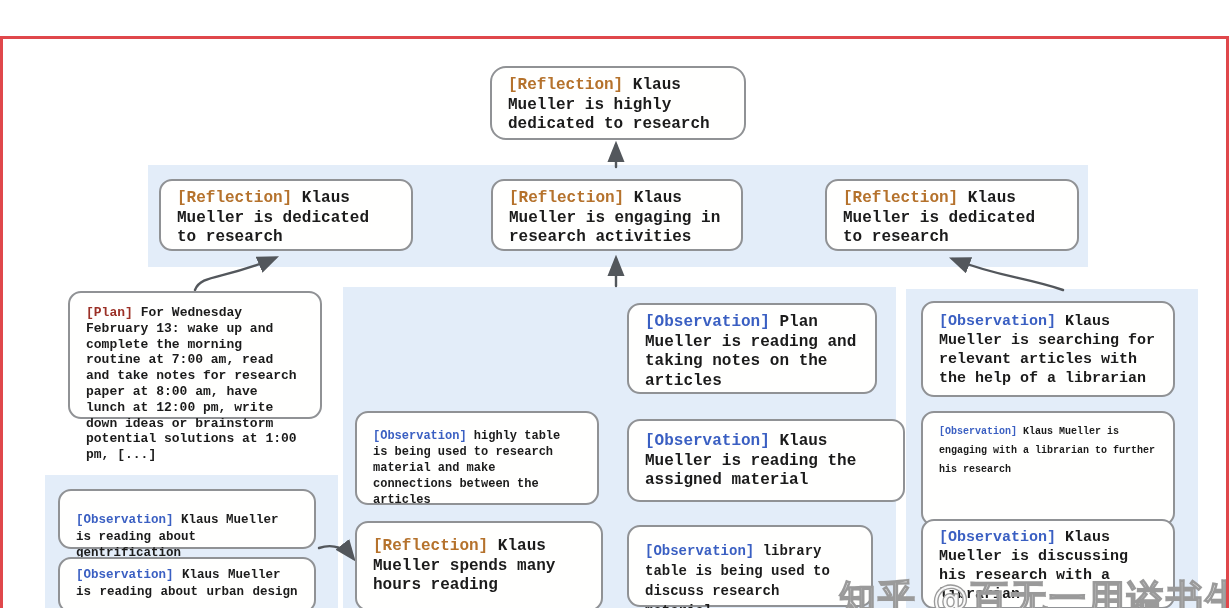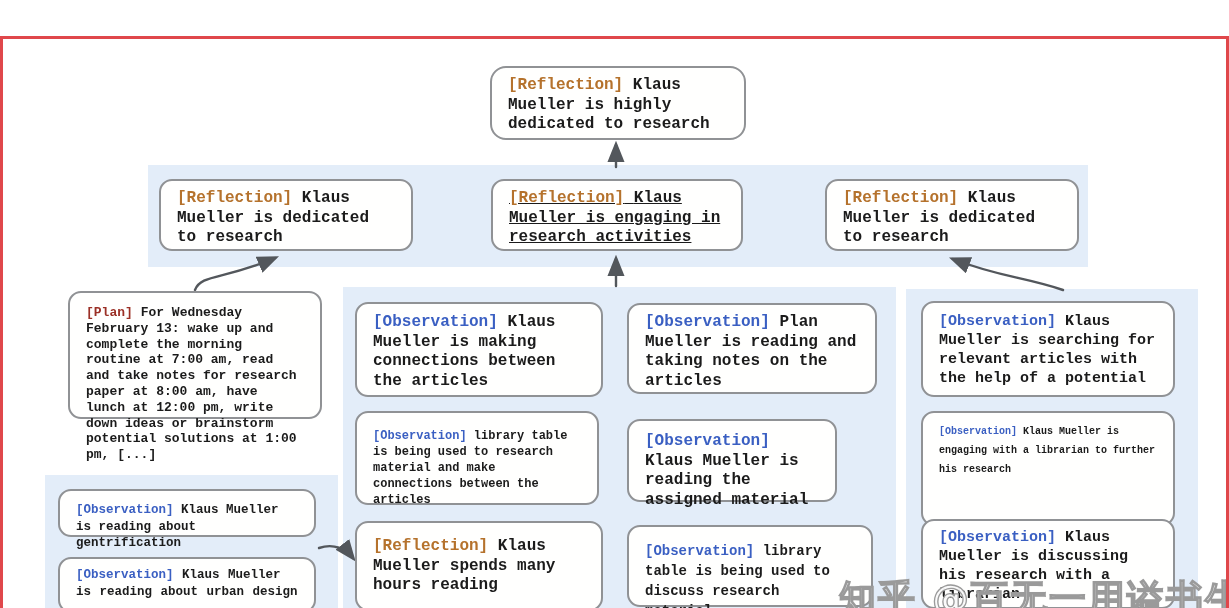--- a/index.html
+++ b/index.html
@@ -63,7 +63,7 @@
     <span class="tag tag-reflection">[Reflection]</span>
     <span>Klaus Mueller is dedicated to research</span>
   </div>
-  <div class="node" style="left:488px;top:140px;width:252px;height:72px;text-decoration:underline;">
+  <div class="node" style="left:488px;top:140px;width:252px;height:72px;">
     <span class="tag tag-reflection">[Reflection]</span>
     <span>Klaus Mueller is engaging in research activities</span>
   </div>

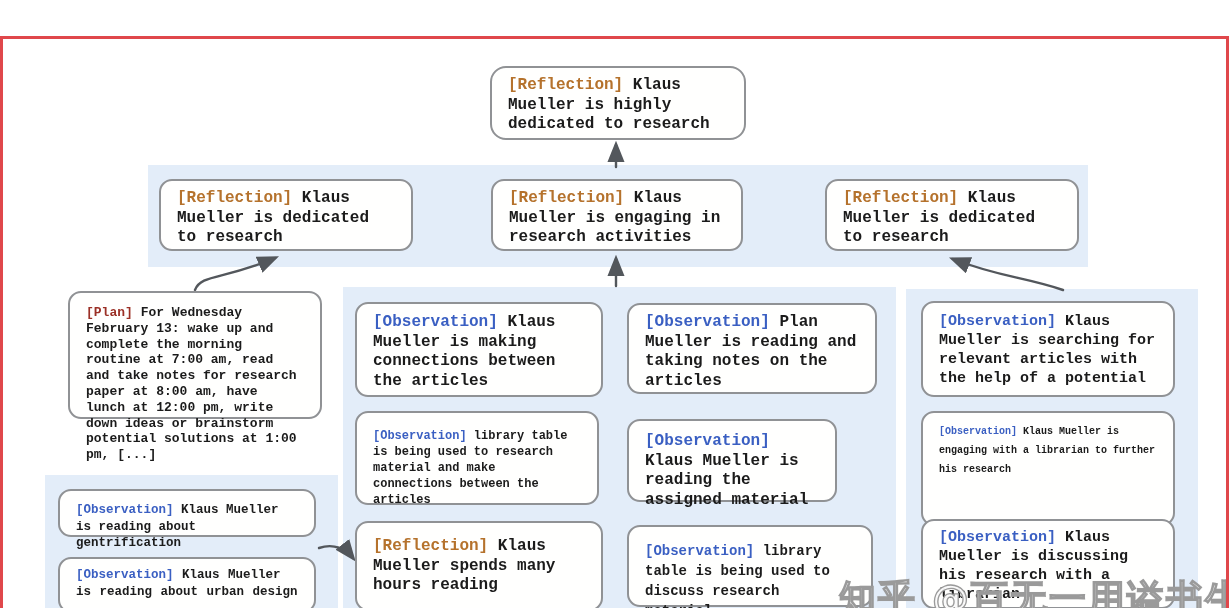--- a/index.html
+++ b/index.html
@@ -86,10 +86,6 @@
     <span>Klaus Mueller is reading about urban design</span>
   </div>
 
-  <div class="node" style="left:352px;top:263px;width:248px;height:95px;padding-top:9px;">
-    <span class="tag tag-observation">[Observation]</span>
-    <span>Klaus Mueller is making connections between the articles</span>
-  </div>
   <div class="node" style="left:352px;top:372px;width:244px;height:94px;font-size:12px;line-height:16px;padding:15px 16px;">
     <span class="tag tag-observation">[Observation]</span>
     <span>library table is being used to research material and make connections between the articles</span>

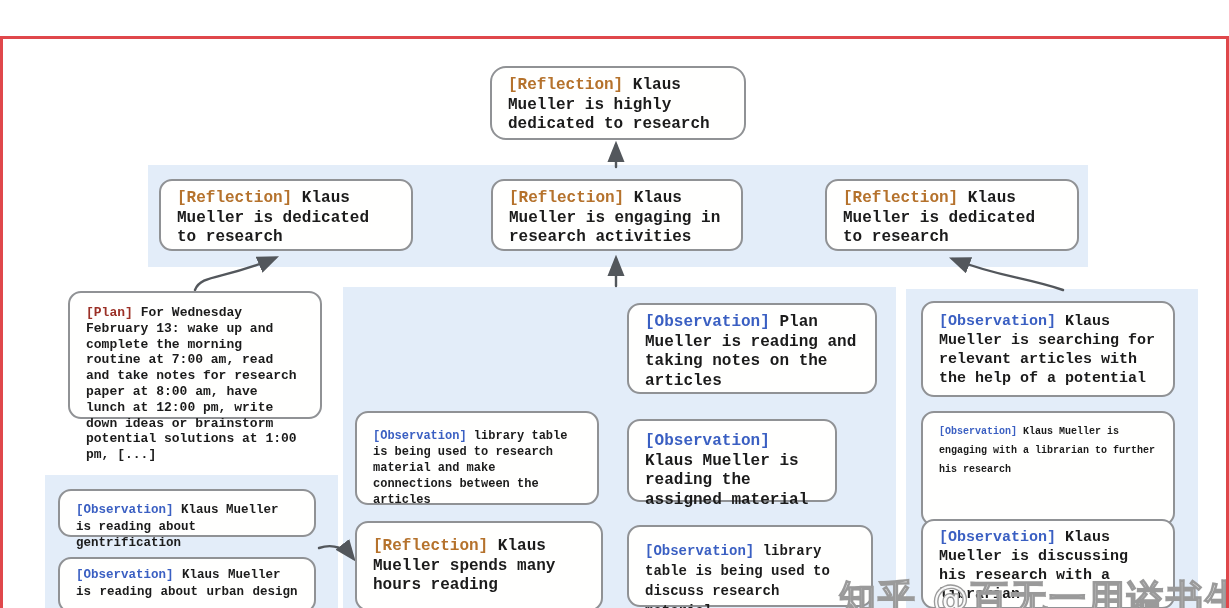--- a/index.html
+++ b/index.html
@@ -110,7 +110,7 @@
 
   <div class="node" style="left:918px;top:262px;width:254px;height:96px;font-size:15px;line-height:19px;padding-top:9px;">
     <span class="tag tag-observation">[Observation]</span>
-    <span>Klaus Mueller is searching for relevant articles with the help of a potential</span>
+    <span>Klaus Mueller is searching for relevant articles with the help of a librarian</span>
   </div>
   <div class="node" style="left:918px;top:372px;width:254px;height:115px;font-size:10px;line-height:19px;padding-top:9px;">
     <span class="tag tag-observation">[Observation]</span>

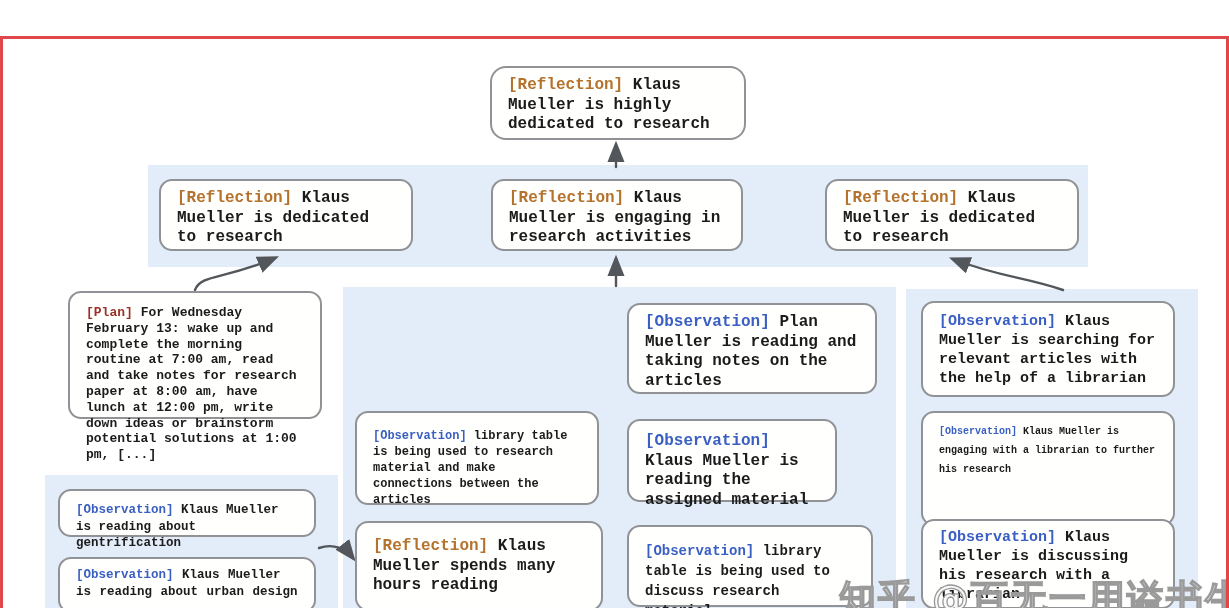--- a/index.html
+++ b/index.html
@@ -88,7 +88,7 @@
 
   <div class="node" style="left:352px;top:372px;width:244px;height:94px;font-size:12px;line-height:16px;padding:15px 16px;">
     <span class="tag tag-observation">[Observation]</span>
-    <span>library table is being used to research material and make connections between the articles</span>
+    <span>highly table is being used to research material and make connections between the articles</span>
   </div>
   <div class="node" style="left:352px;top:482px;width:248px;height:90px;padding-top:14px;">
     <span class="tag tag-reflection">[Reflection]</span>

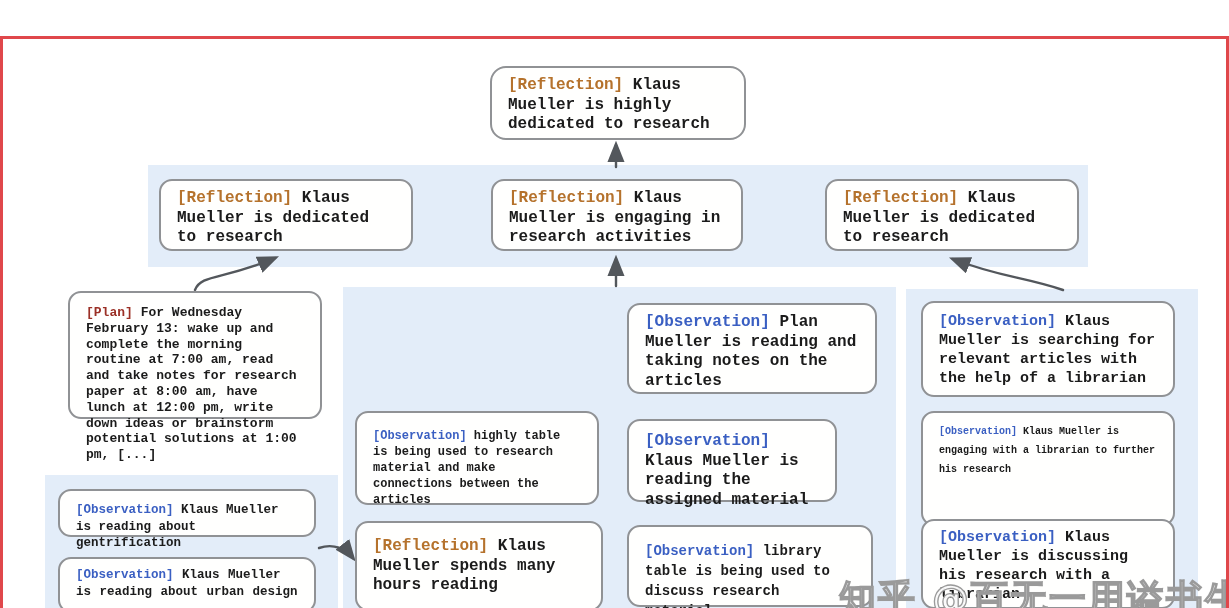--- a/index.html
+++ b/index.html
@@ -99,7 +99,7 @@
     <span class="tag tag-observation">[Observation]</span>
     <span>Plan Mueller is reading and taking notes on the articles</span>
   </div>
-  <div class="node" style="left:624px;top:380px;width:210px;height:83px;padding-top:11px;">
+  <div class="node" style="left:624px;top:380px;width:278px;height:83px;padding-top:11px;">
     <span class="tag tag-observation">[Observation]</span>
     <span>Klaus Mueller is reading the assigned material</span>
   </div>

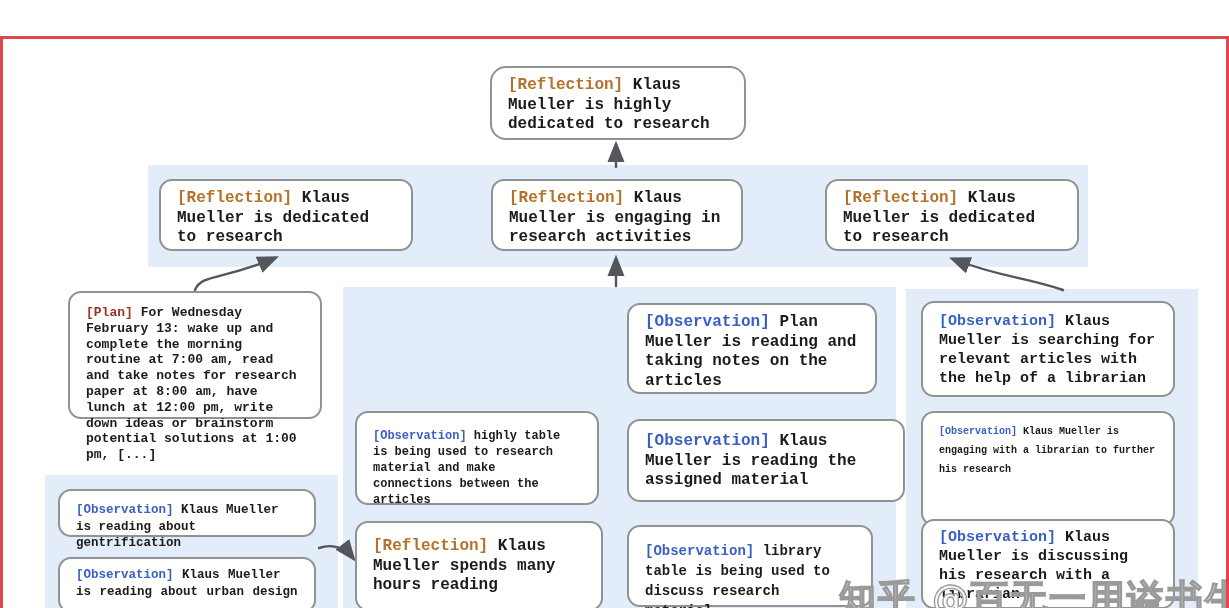--- a/index.html
+++ b/index.html
@@ -77,7 +77,7 @@
     <span>For Wednesday February 13: wake up and complete the morning routine at 7:00 am, read and take notes for research paper at 8:00 am, have lunch at 12:00 pm, write down ideas or brainstorm potential solutions at 1:00 pm, [...]</span>
   </div>
 
-  <div class="node" style="left:55px;top:450px;width:258px;height:48px;font-size:12.5px;line-height:16.5px;padding:11px 16px;">
+  <div class="node" style="left:55px;top:450px;width:258px;height:60px;font-size:12.5px;line-height:16.5px;padding:21px 16px;">
     <span class="tag tag-observation">[Observation]</span>
     <span>Klaus Mueller is reading about gentrification</span>
   </div>

